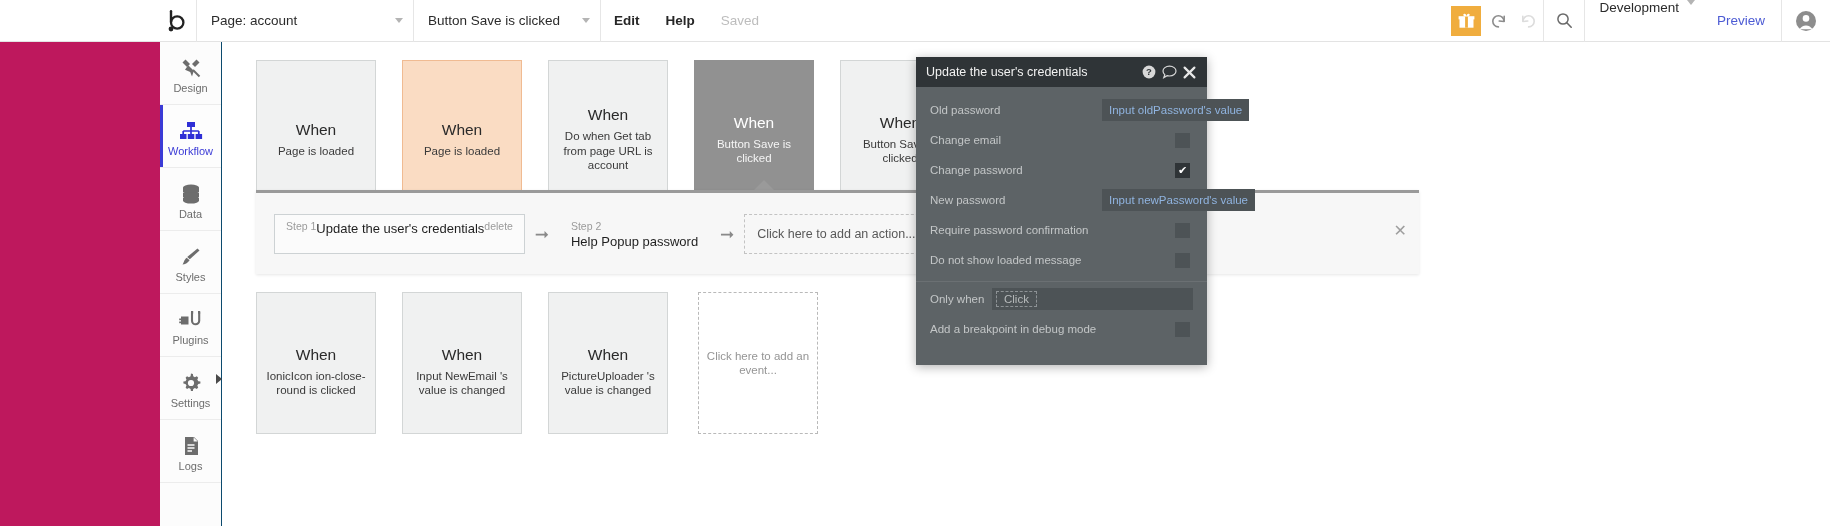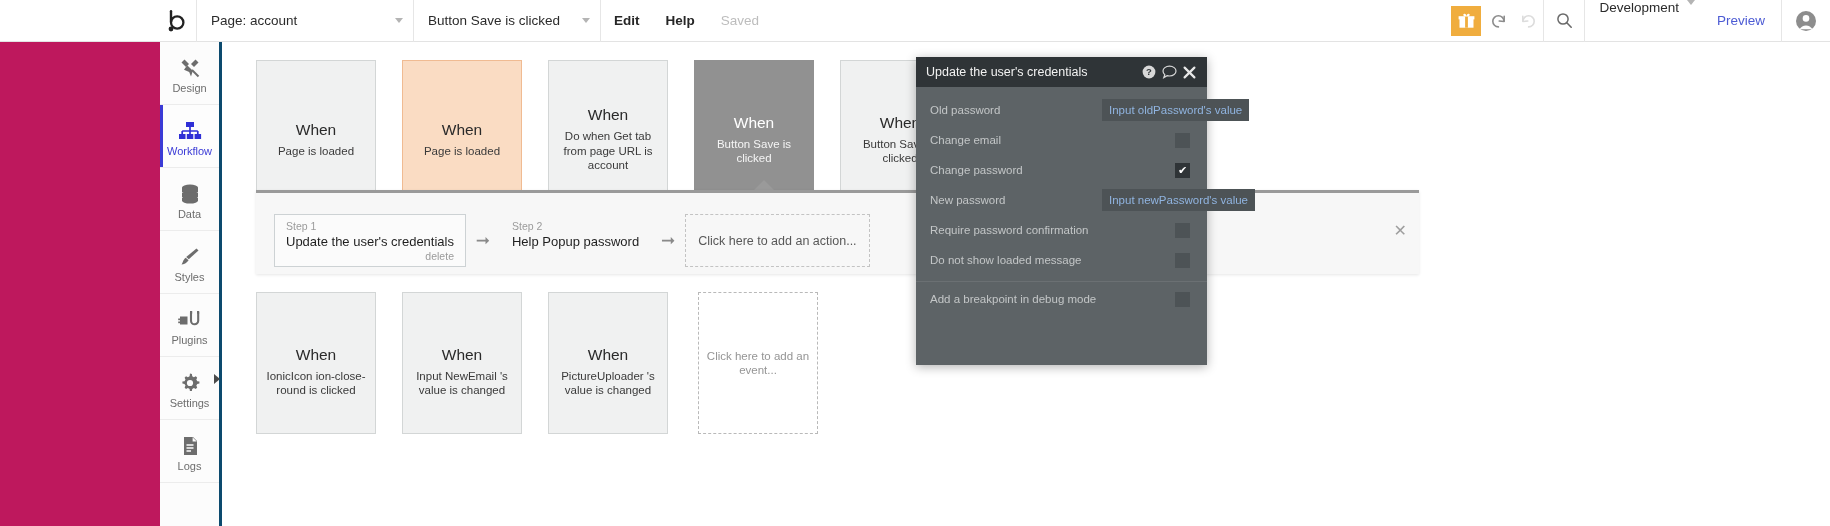--- a/index.html
+++ b/index.html
@@ -90,7 +90,7 @@
     position: absolute; left: 160px; top: 42px;
     width: 62px; height: 484px;
     background: #fcfcfc;
-    border-right: 3px solid #0c4a6e;
+    border-right: 1px solid #0c4a6e;
   }
   .side-item {
     position: relative;

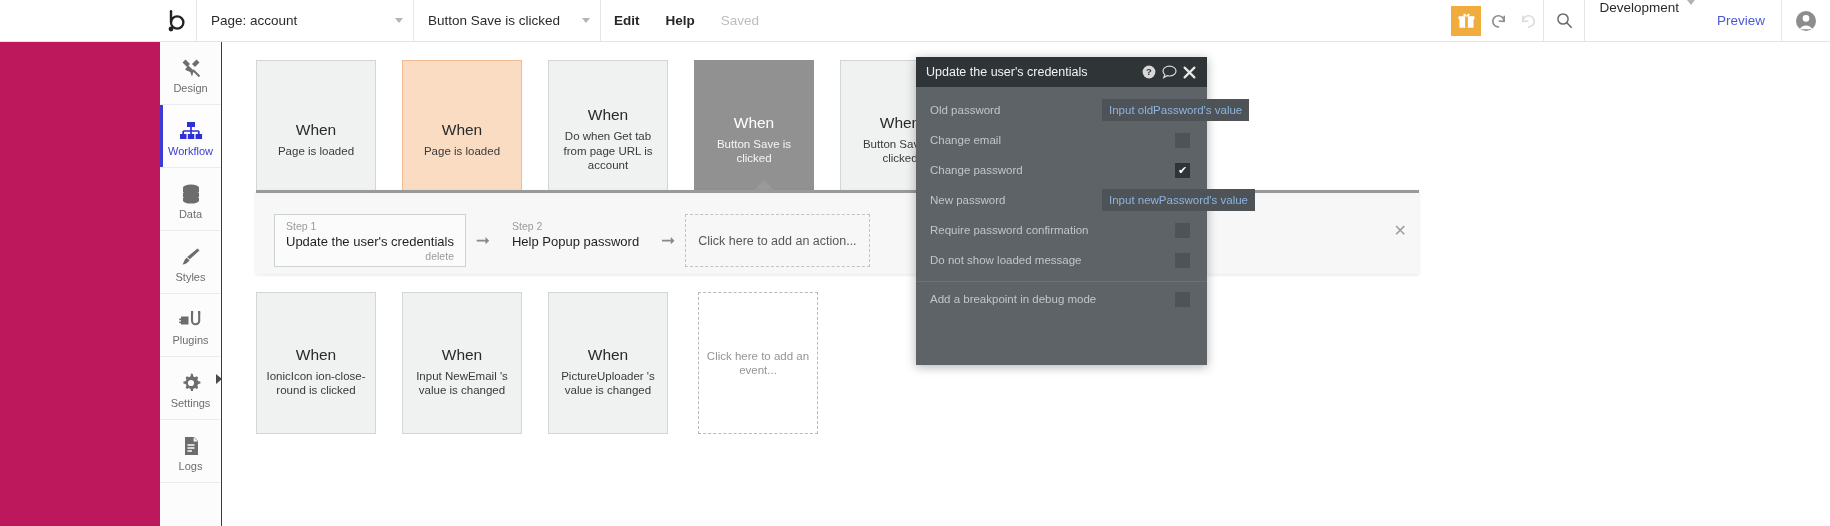--- a/index.html
+++ b/index.html
@@ -191,7 +191,7 @@
     background: #fbfbfb;
     padding: 5px 11px 3px 11px;
     min-width: 160px;
-    display: flex; flex-direction: column;
+    display: flex; 
     cursor: pointer;
   }
   .step-box .st-num {

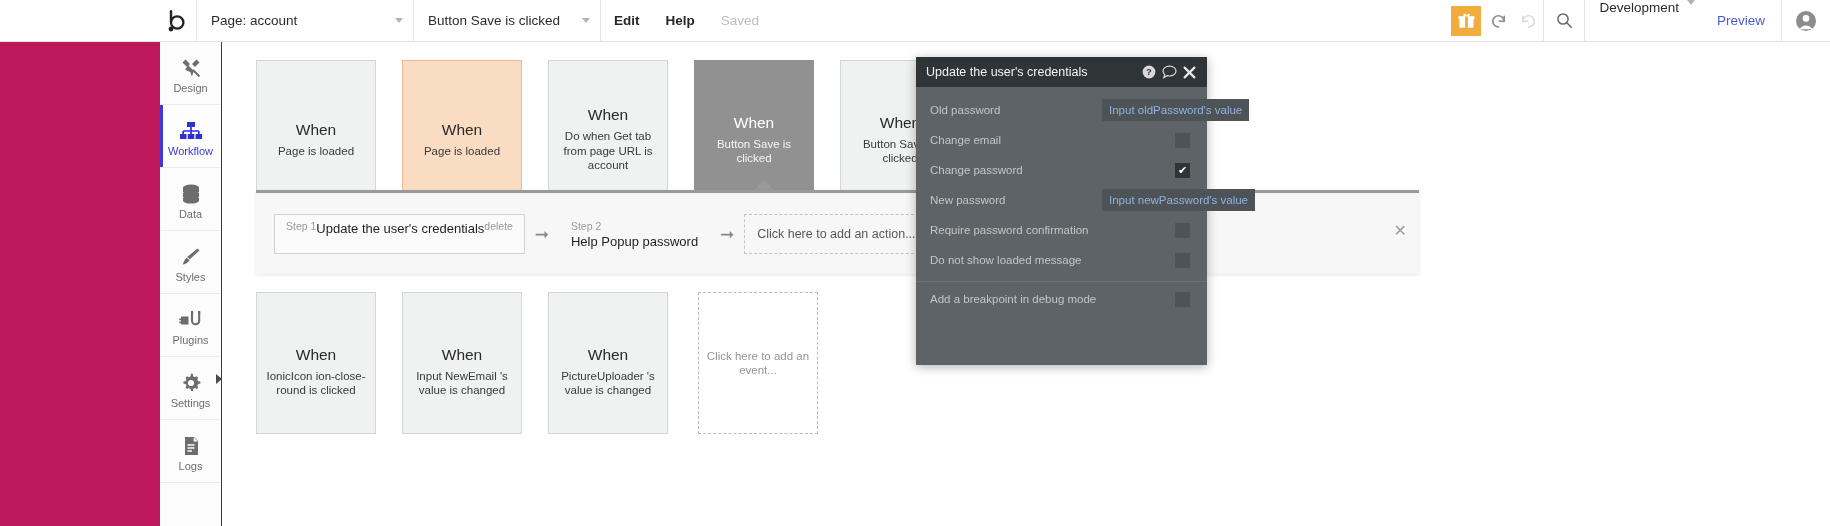--- a/index.html
+++ b/index.html
@@ -613,6 +613,12 @@
 
       <div class="popup-sep"></div>
 
+      <div class="onlywhen-row">
+        <span class="p-lbl">Only when</span>
+        <span class="onlywhen-field">
+          <span class="click-tag">Click</span>
+        </span>
+      </div>
 
       <div class="prow">
         <span class="p-lbl" style="width:210px;">Add a breakpoint in debug mode</span>

